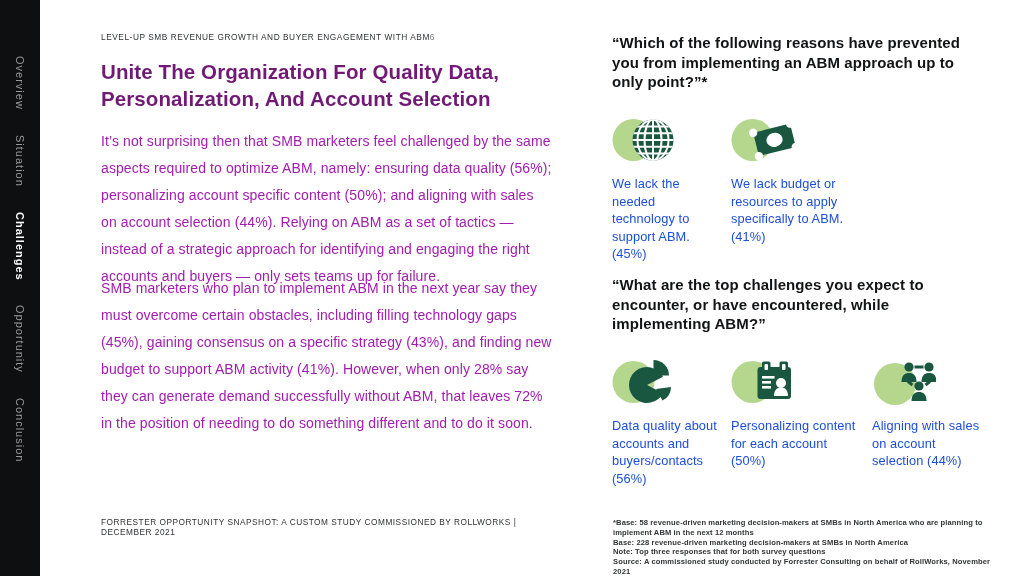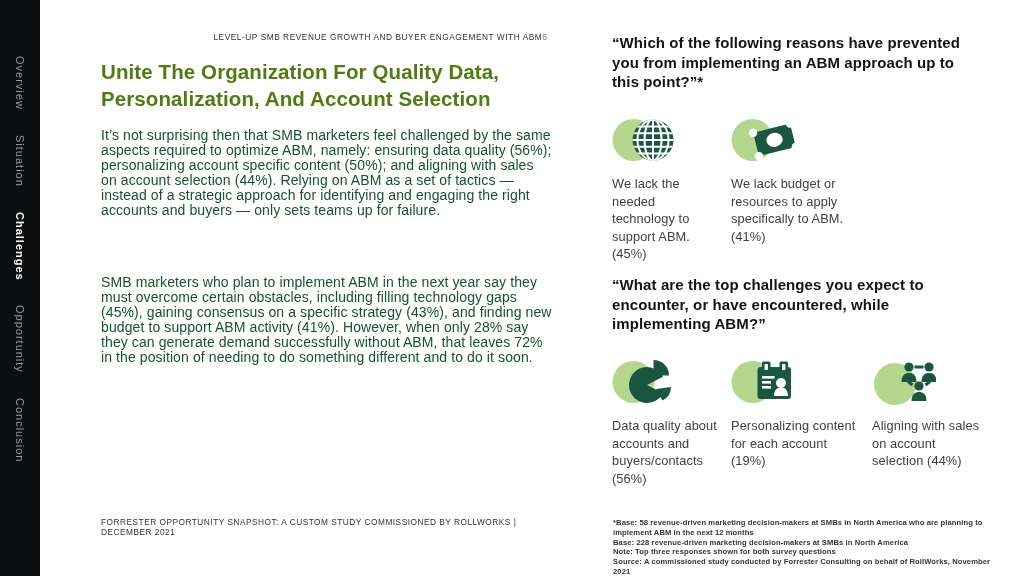--- a/index.html
+++ b/index.html
@@ -29,7 +29,7 @@
 
   
   .left-col { position:absolute; left:101px; top:0; width:446px; height:576px; }
-  .eyebrow-row { position:absolute; top:32px; left:0; width:446px; display:flex; justify-content:flex-end; }
+  .eyebrow-row { position:absolute; top:32px; left:0; width:446px; display:flex; justify-content:flex-start; }
   .eyebrow { font-size:8.3px; letter-spacing:0.55px; color:#2f3133; }
   .page-number { font-size:8.5px; color:#77797c; }
   .doc-title {

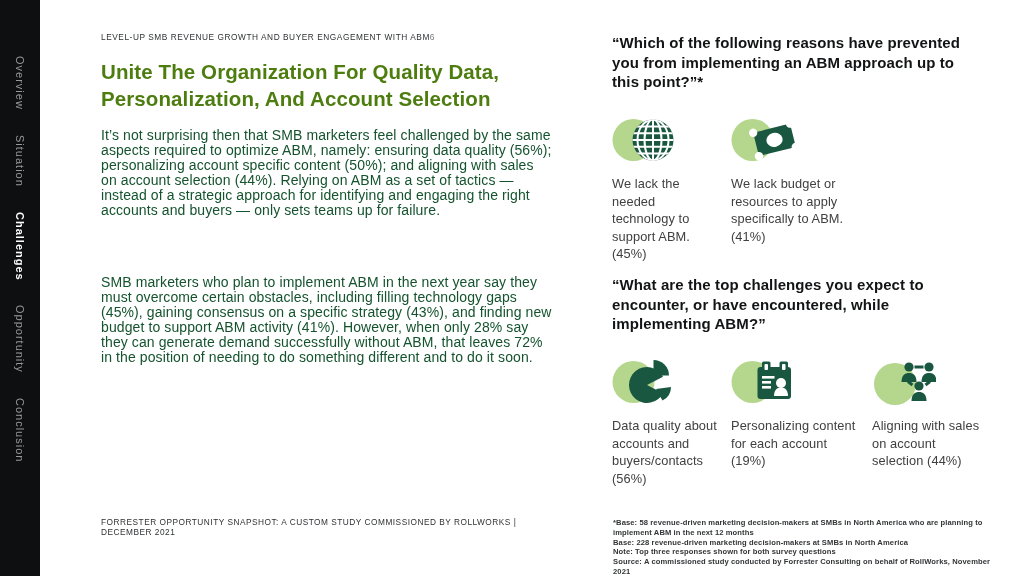--- a/index.html
+++ b/index.html
@@ -99,7 +99,7 @@
 
   <section class="right-col">
 
-    <h2 class="question q1">“Which of the following reasons have prevented you from implementing an ABM approach up to this point?”*</h2>
+    <h2 class="question q1">“Which of the following reasons have prevented you from implementing an ABM approach up to only point?”*</h2>
 
     <div class="survey-grid grid-1">
       <div class="survey-item col-1">

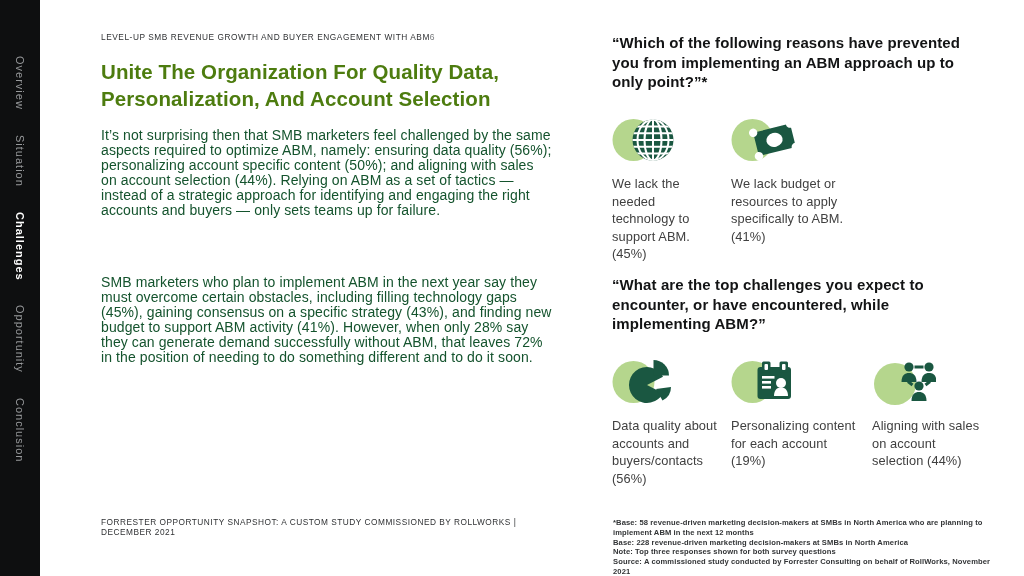--- a/index.html
+++ b/index.html
@@ -34,7 +34,7 @@
   .page-number { font-size:8.5px; color:#77797c; }
   .doc-title {
     position:absolute; top:58px; left:0; width:450px;
-    font-size:20.5px; font-weight:bold; color:#4d7c0f; line-height:27px; letter-spacing:0.1px;
+    font-size:20.5px; font-weight:bold; color:#701a75; line-height:27px; letter-spacing:0.1px;
   }
   .body-par {
     position:absolute; left:0; width:452px;

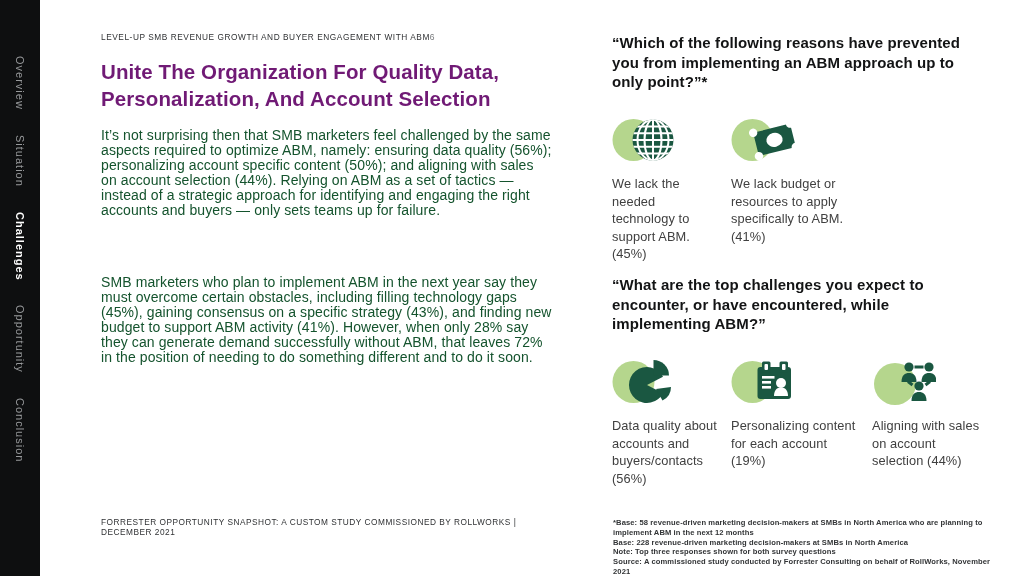--- a/index.html
+++ b/index.html
@@ -38,7 +38,7 @@
   }
   .body-par {
     position:absolute; left:0; width:452px;
-    font-size:14px; line-height:15px; color:#14532d; letter-spacing:0.1px;
+    font-size:14px; line-height:27px; color:#a21caf; letter-spacing:0.1px;
   }
   .par-1 { top:128px; }
   .par-2 { top:275px; }

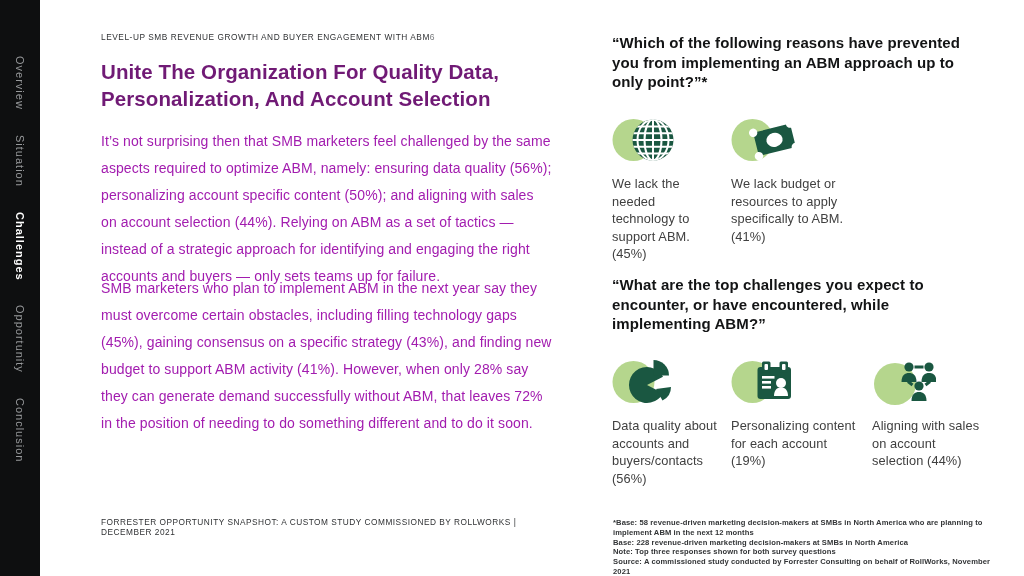--- a/index.html
+++ b/index.html
@@ -64,7 +64,7 @@
   .survey-item .icon svg { display:block; }
   .survey-label {
     margin-top:12px;
-    font-size:12.8px; line-height:17.6px; color:#404040; letter-spacing:0.1px;
+    font-size:12.8px; line-height:17.6px; color:#1d4ed8; letter-spacing:0.1px;
   }
   .footnotes { position:absolute; left:1px; top:518px; width:396px; }
   .footnote { font-size:7.6px; line-height:9.8px; font-weight:bold; color:#333537; letter-spacing:0.1px; }

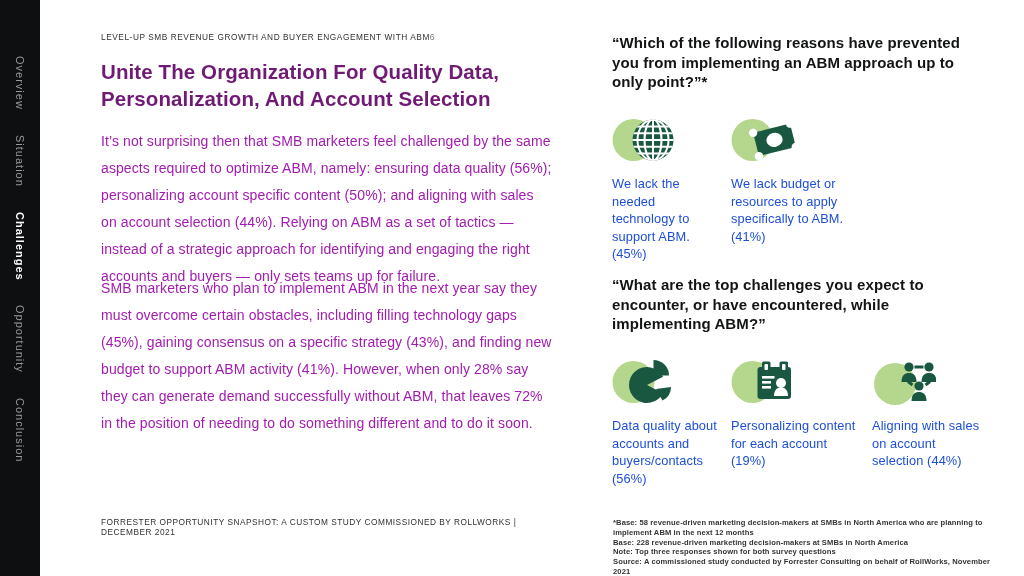--- a/index.html
+++ b/index.html
@@ -177,7 +177,7 @@
             <path fill="#ffffff" d="M43 37 C43 31 46 28.5 50 28.5 C54 28.5 57 31 57 37 Z"></path>
           </svg>
         </span>
-        <div class="survey-label">Personalizing content for each account (19%)</div>
+        <div class="survey-label">Personalizing content for each account (50%)</div>
       </div>
 
       <div class="survey-item col-3">

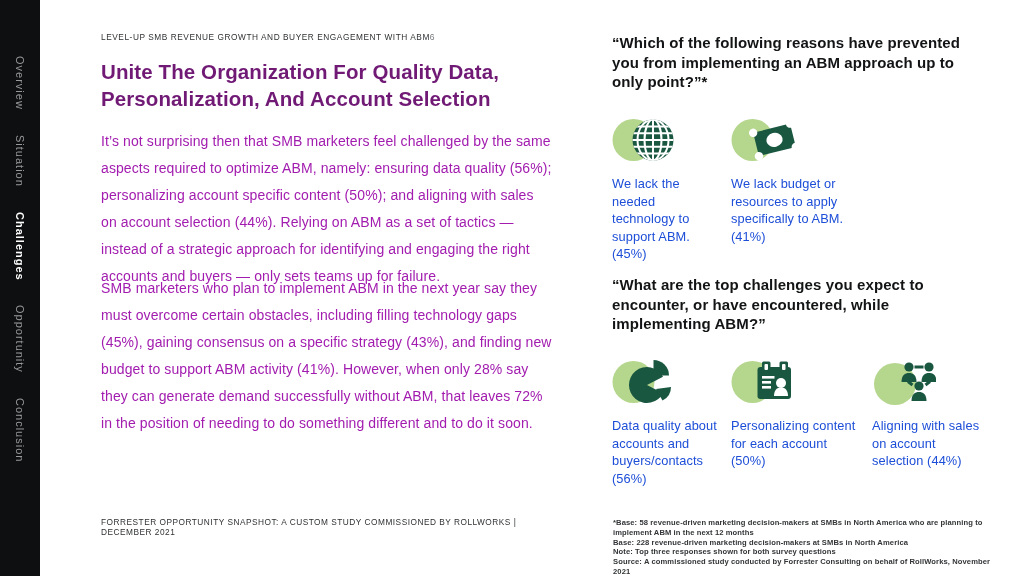--- a/index.html
+++ b/index.html
@@ -202,7 +202,7 @@
     <div class="footnotes">
       <div class="footnote">*Base: 58 revenue-driven marketing decision-makers at SMBs in North America who are planning to implement ABM in the next 12 months</div>
       <div class="footnote">Base: 228 revenue-driven marketing decision-makers at SMBs in North America</div>
-      <div class="footnote">Note: Top three responses shown for both survey questions</div>
+      <div class="footnote">Note: Top three responses that for both survey questions</div>
       <div class="footnote">Source: A commissioned study conducted by Forrester Consulting on behalf of RollWorks, November 2021</div>
     </div>
 

